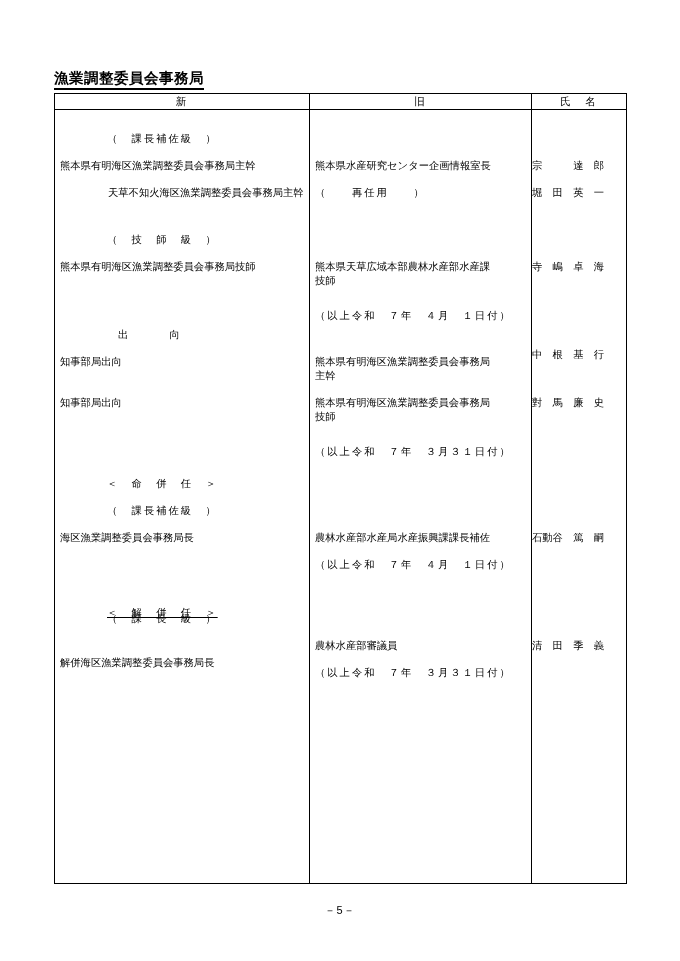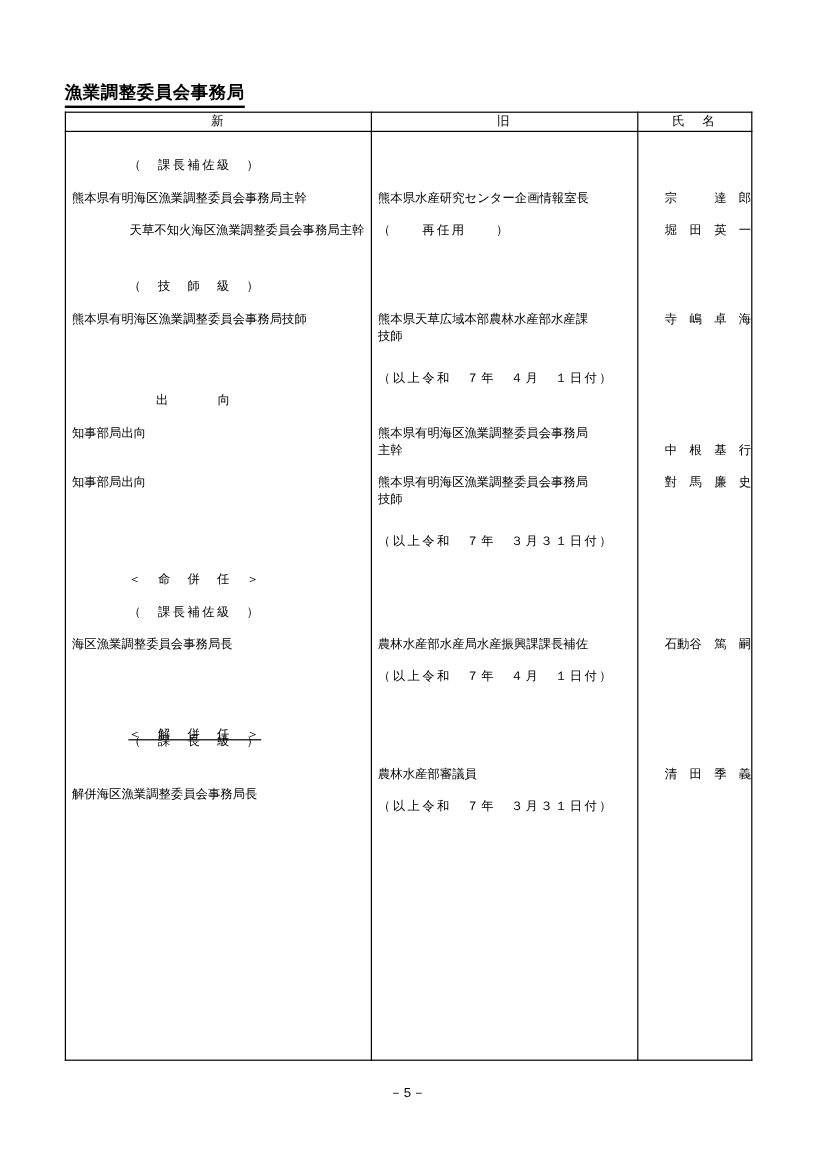--- a/index.html
+++ b/index.html
@@ -80,7 +80,7 @@
     white-space: nowrap;
     left: 0;
     width: 100%;
-    text-align: right;
+    text-align: left;
   }
   .spaced2 { letter-spacing: 2px; }
   .footer {

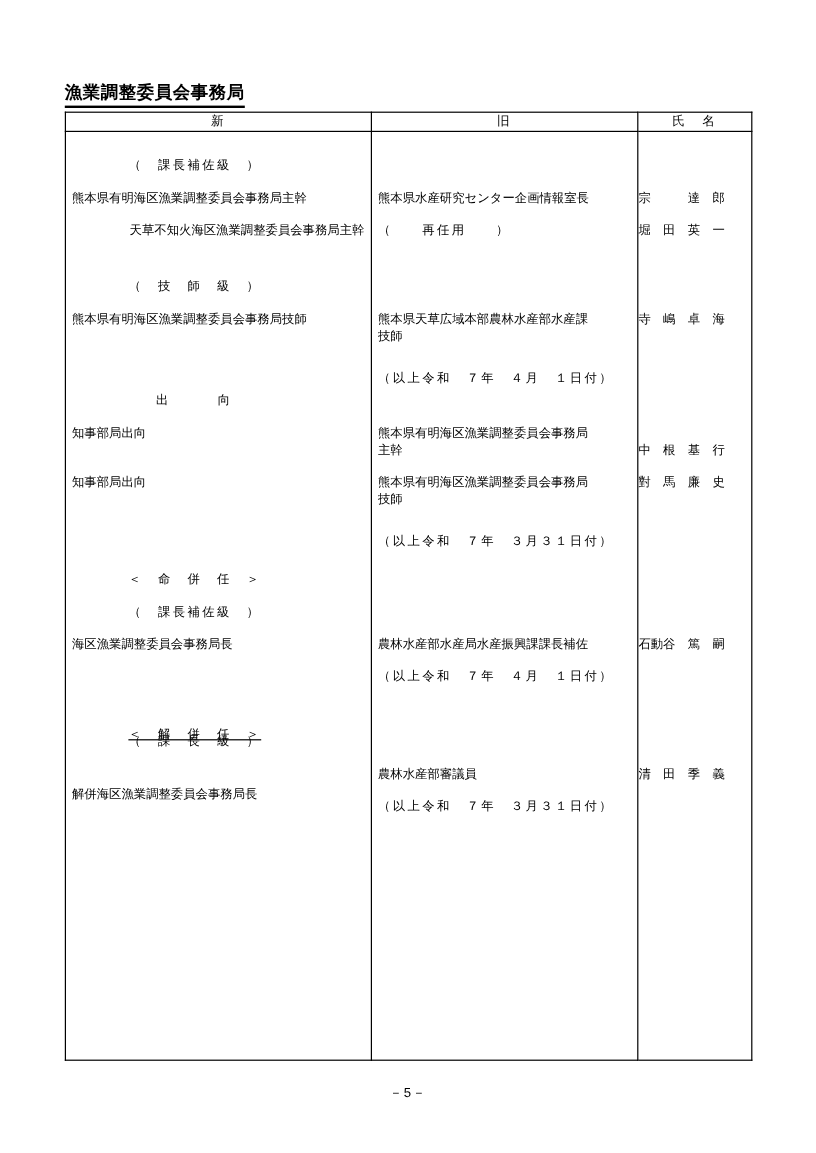--- a/index.html
+++ b/index.html
@@ -122,7 +122,7 @@
               <div class="line pad-l" style="top: 76px; margin-left: 48px;">天草不知火海区漁業調整委員会事務局主幹</div>
               <div class="line indent1 spaced2" style="top: 123px;">（　技　師　級　）</div>
               <div class="line pad-l" style="top: 150px;">熊本県有明海区漁業調整委員会事務局技師</div>
-              <div class="line indent2" style="top: 218px; margin-left: 12px;">出　　　　向</div>
+              <div class="line indent2" style="top: 218px;">出　　　　向</div>
               <div class="line pad-l" style="top: 245px;">知事部局出向</div>
               <div class="line pad-l" style="top: 286px;">知事部局出向</div>
               <div class="line indent1 spaced2" style="top: 367px;">＜　命　併　任　＞</div>

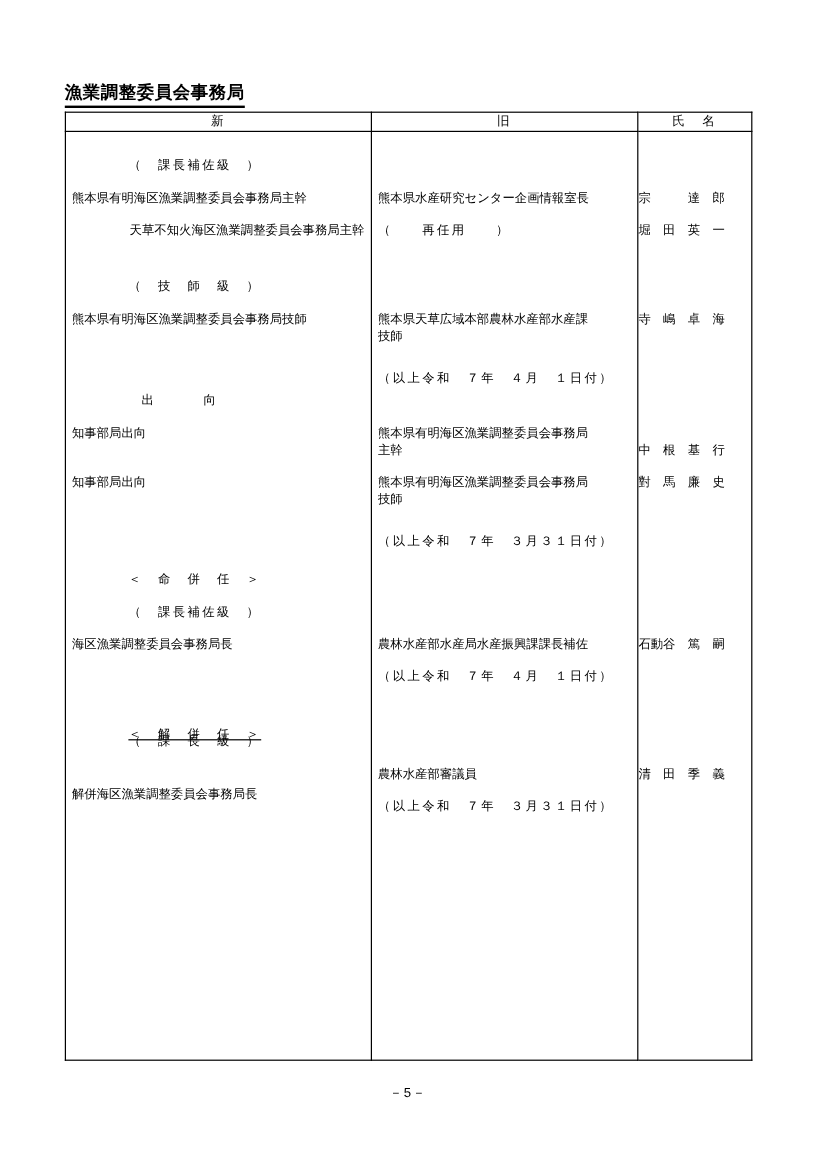--- a/index.html
+++ b/index.html
@@ -156,7 +156,7 @@
               <div class="name-line" style="top: 49px;">宗　　　達　郎</div>
               <div class="name-line" style="top: 76px;">堀　田　英　一</div>
               <div class="name-line" style="top: 150px;">寺　嶋　卓　海</div>
-              <div class="name-line" style="top: 259px; font-family: Liberation Mono, monospace;">中　根　基　行</div>
+              <div class="name-line" style="top: 238px; font-family: Liberation Mono, monospace;">中　根　基　行</div>
               <div class="name-line" style="top: 286px;">對　馬　廉　史</div>
               <div class="name-line" style="top: 421px;">石動谷　篤　嗣</div>
               <div class="name-line" style="top: 529px;">清　田　季　義</div>

